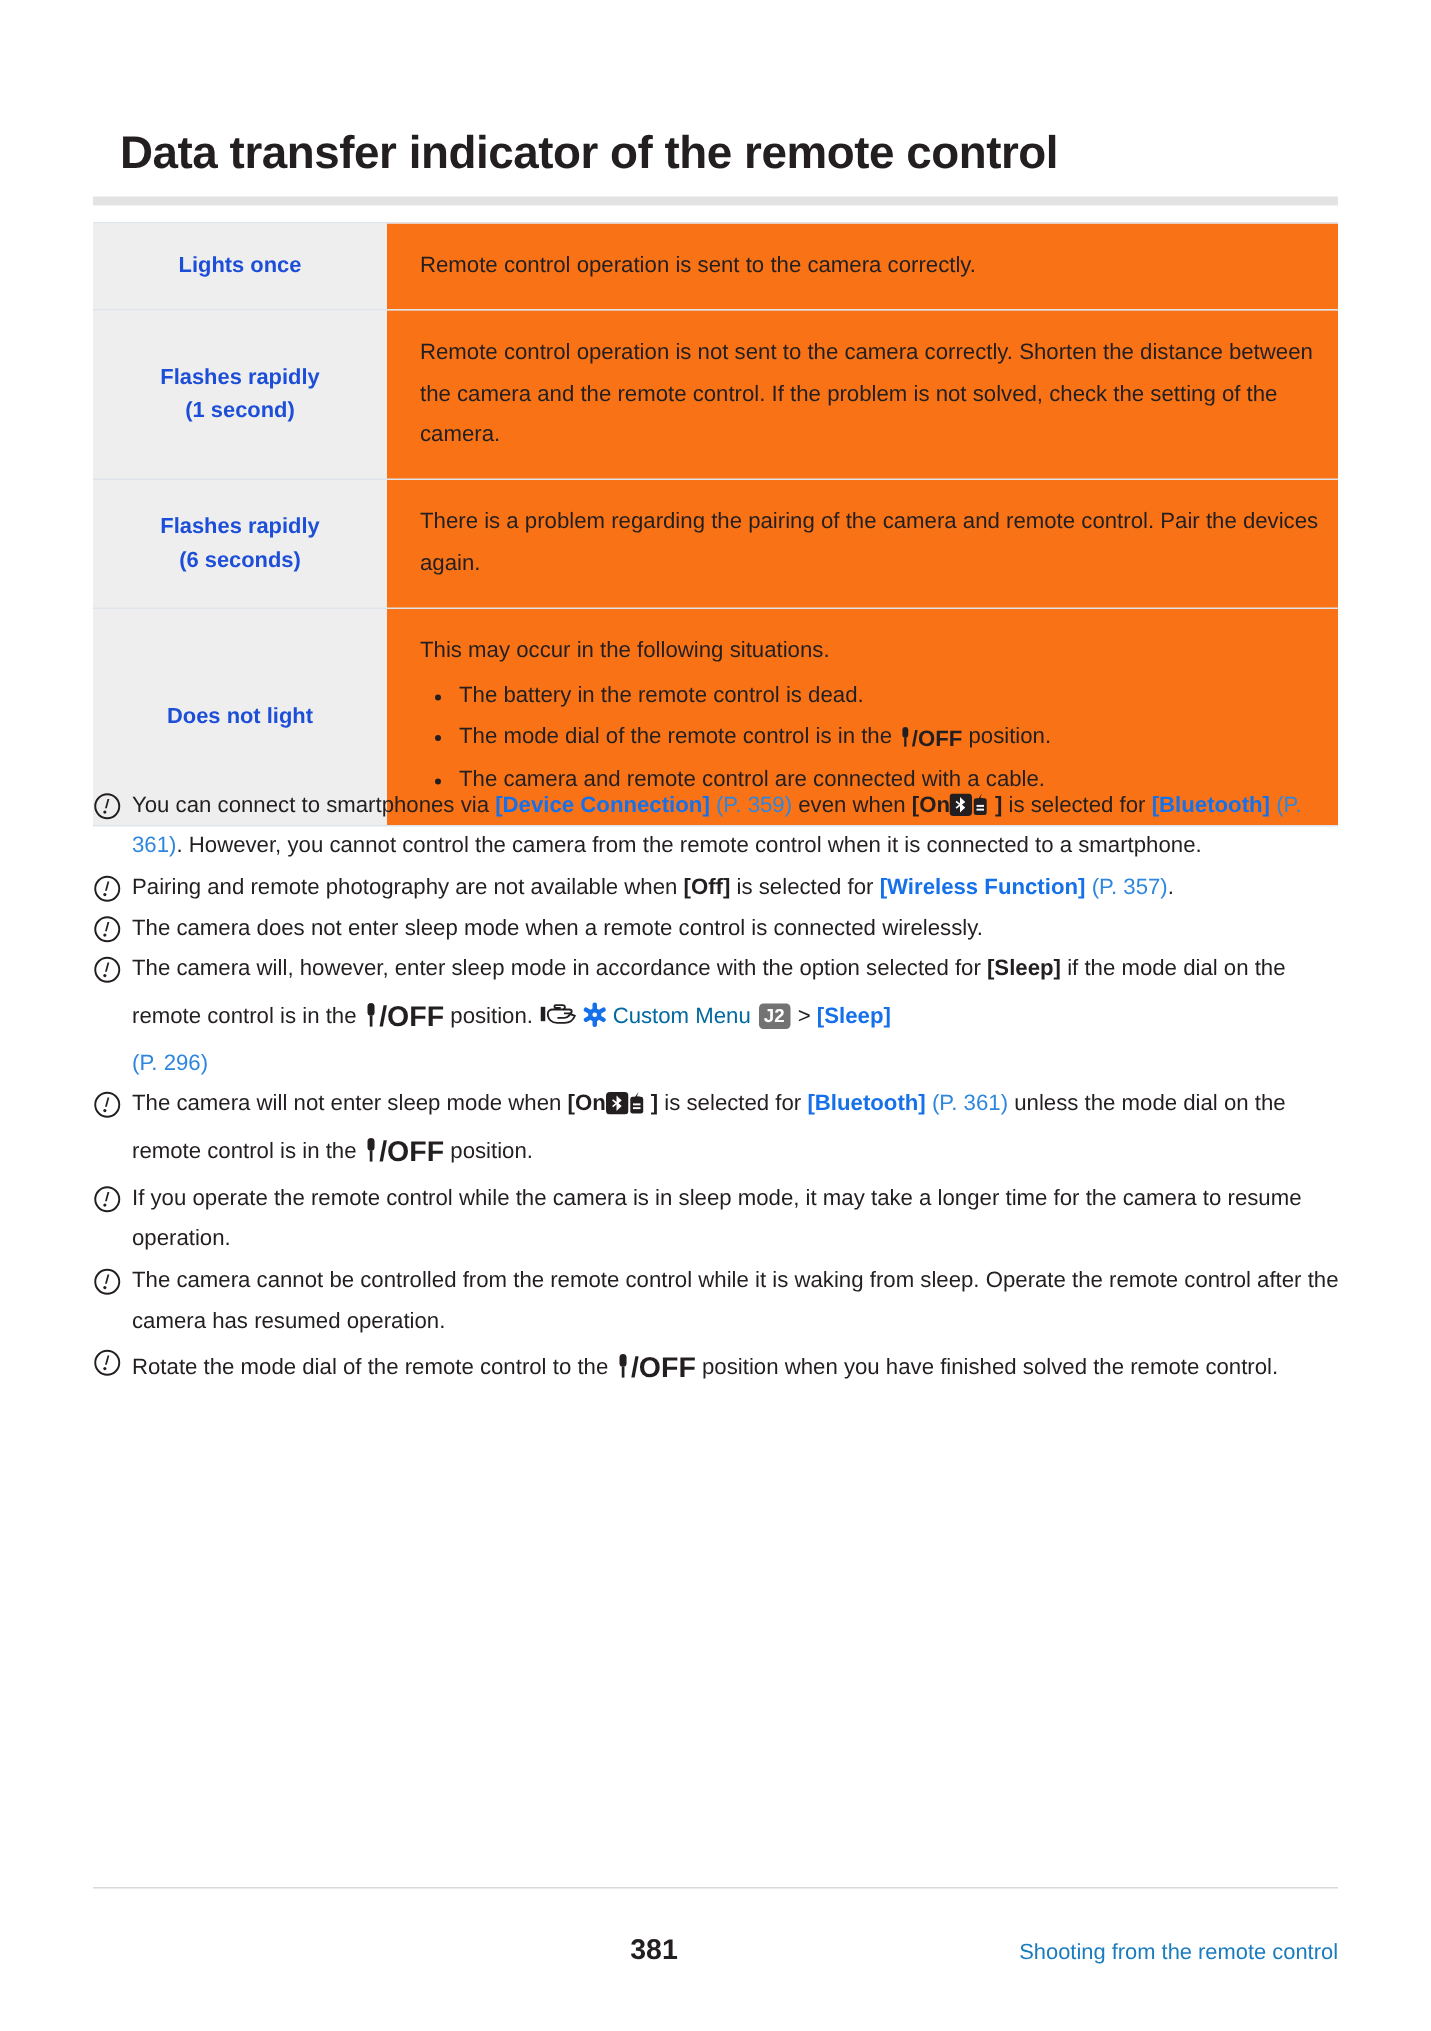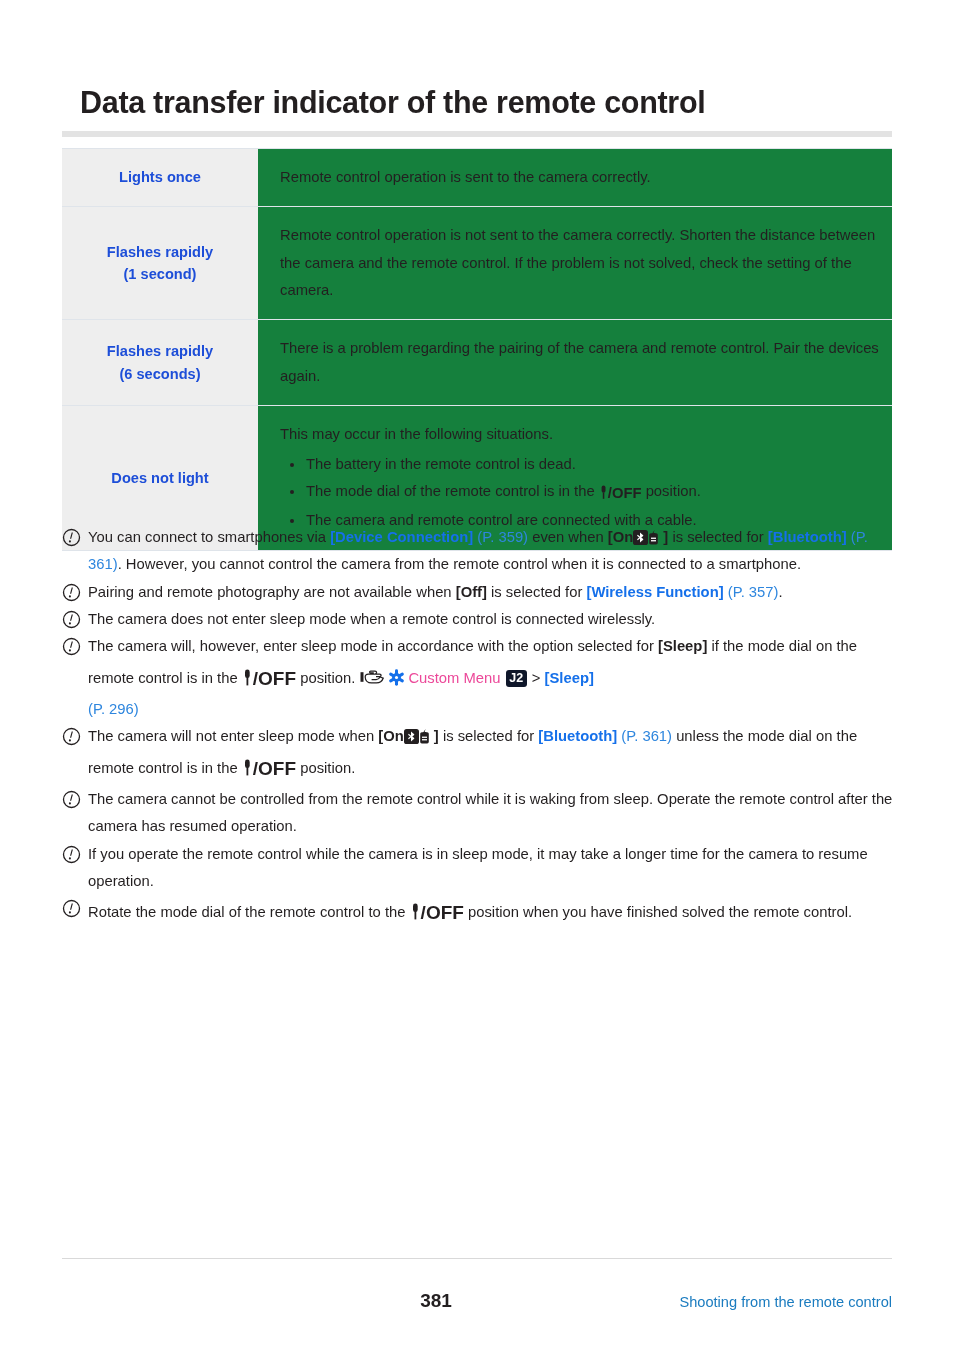--- a/index.html
+++ b/index.html
@@ -72,7 +72,7 @@
     padding: 16px 8px 16px 8px !important;
   }
   .col-desc {
-    background: #15803d;
+    background: #f97316;
     font-size: 14.8px;
     line-height: 1.85;
     color: #231f20;

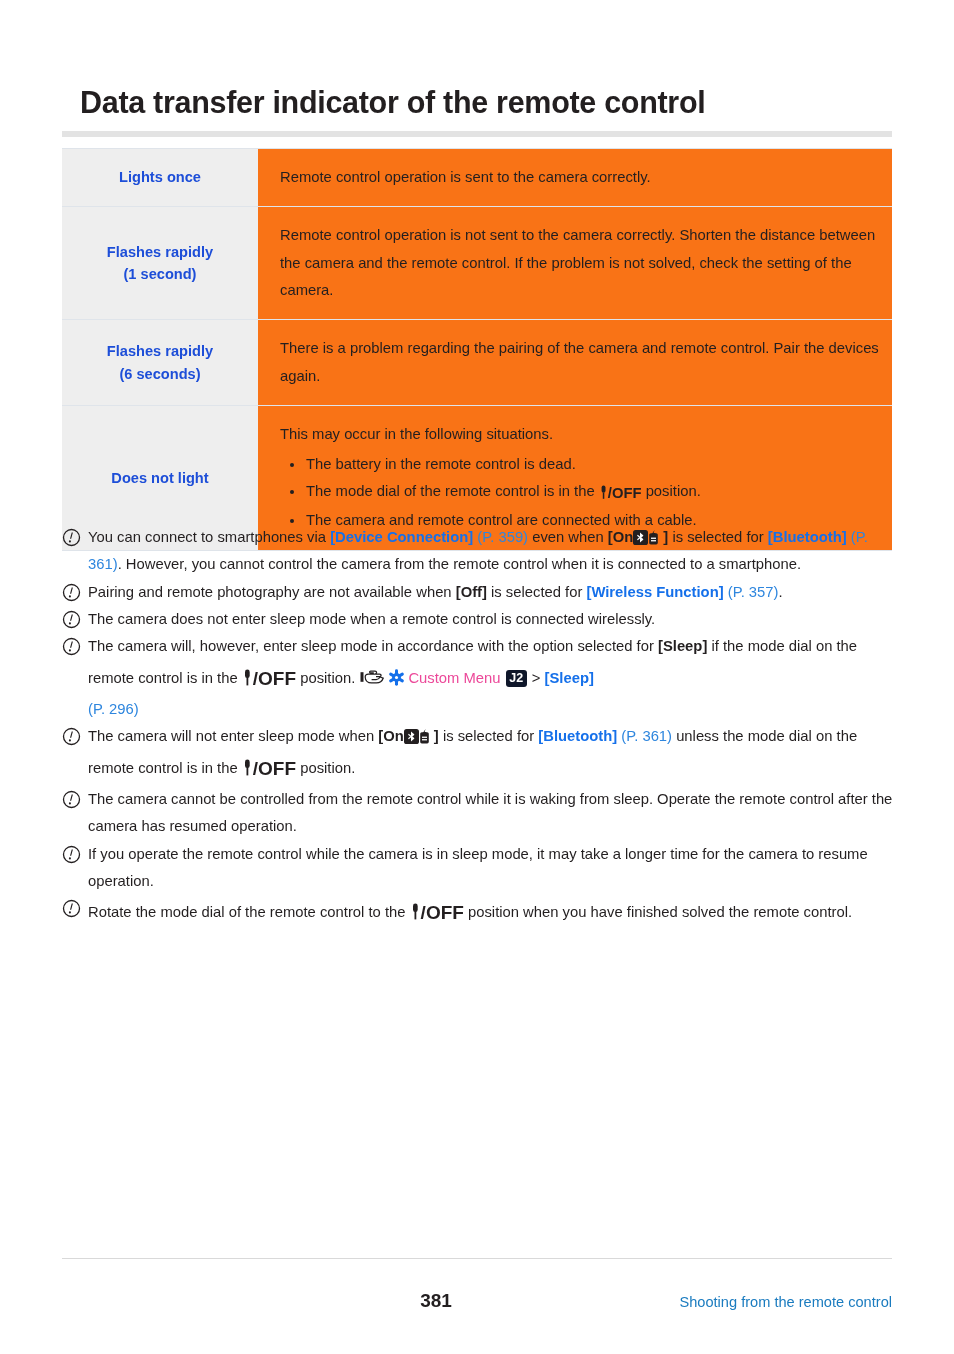--- a/index.html
+++ b/index.html
@@ -166,7 +166,7 @@
     height: 17px;
     margin: 0 3px 0 1px;
   }
-  .menu-txt { color: #ec4899; }
+  .menu-txt { color: #0369a1; }
   .badge {
     display: inline-block;
     background: #0f172a;

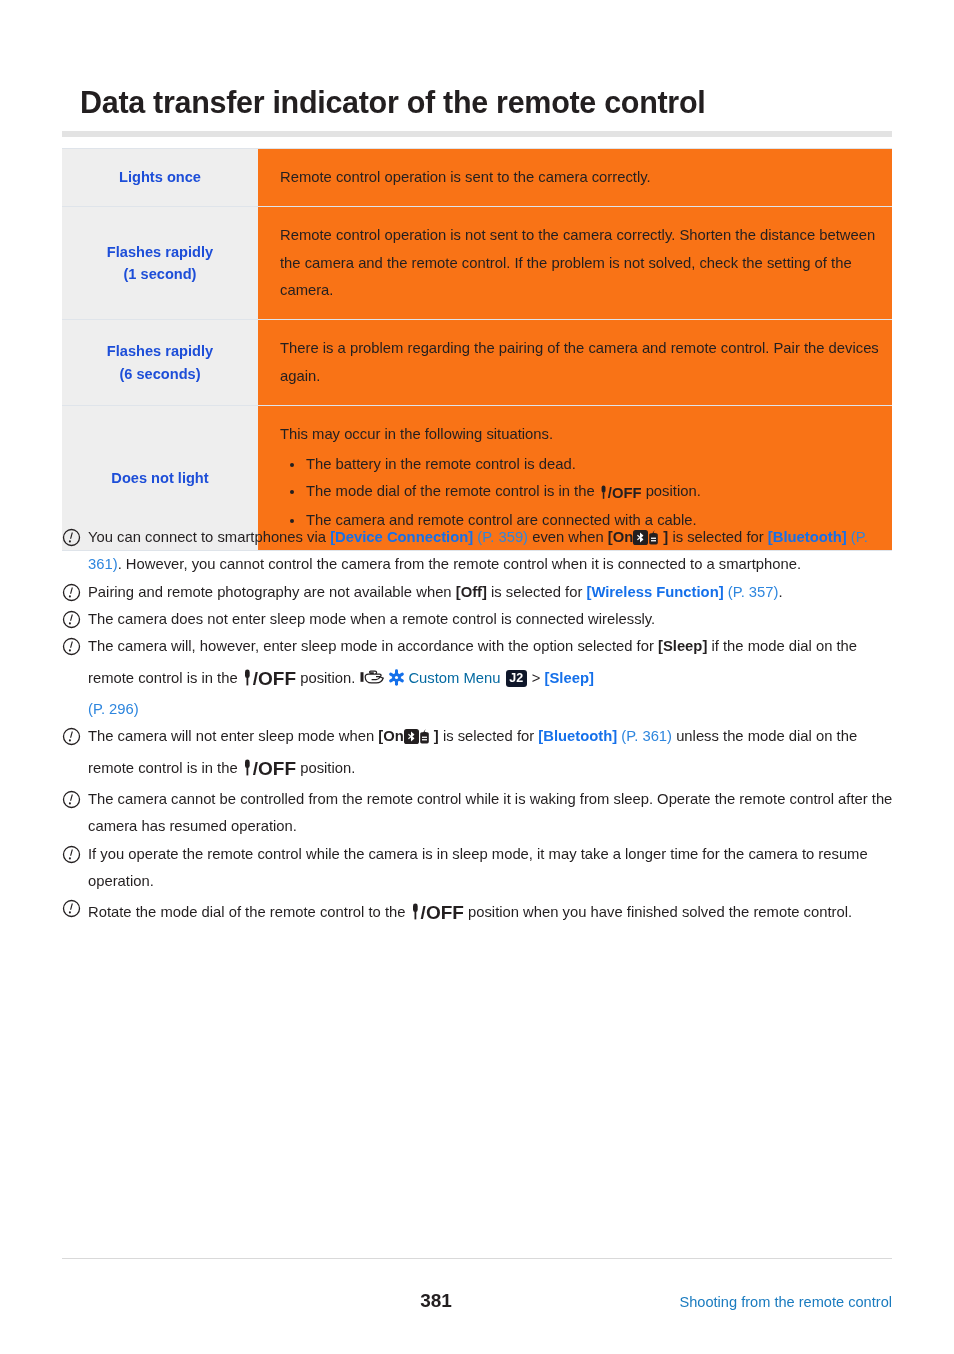--- a/index.html
+++ b/index.html
@@ -169,7 +169,7 @@
   .menu-txt { color: #0369a1; }
   .badge {
     display: inline-block;
-    background: #0f172a;
+    background: #737373;
     color: #ffffff;
     font-weight: bold;
     font-size: 12.5px;

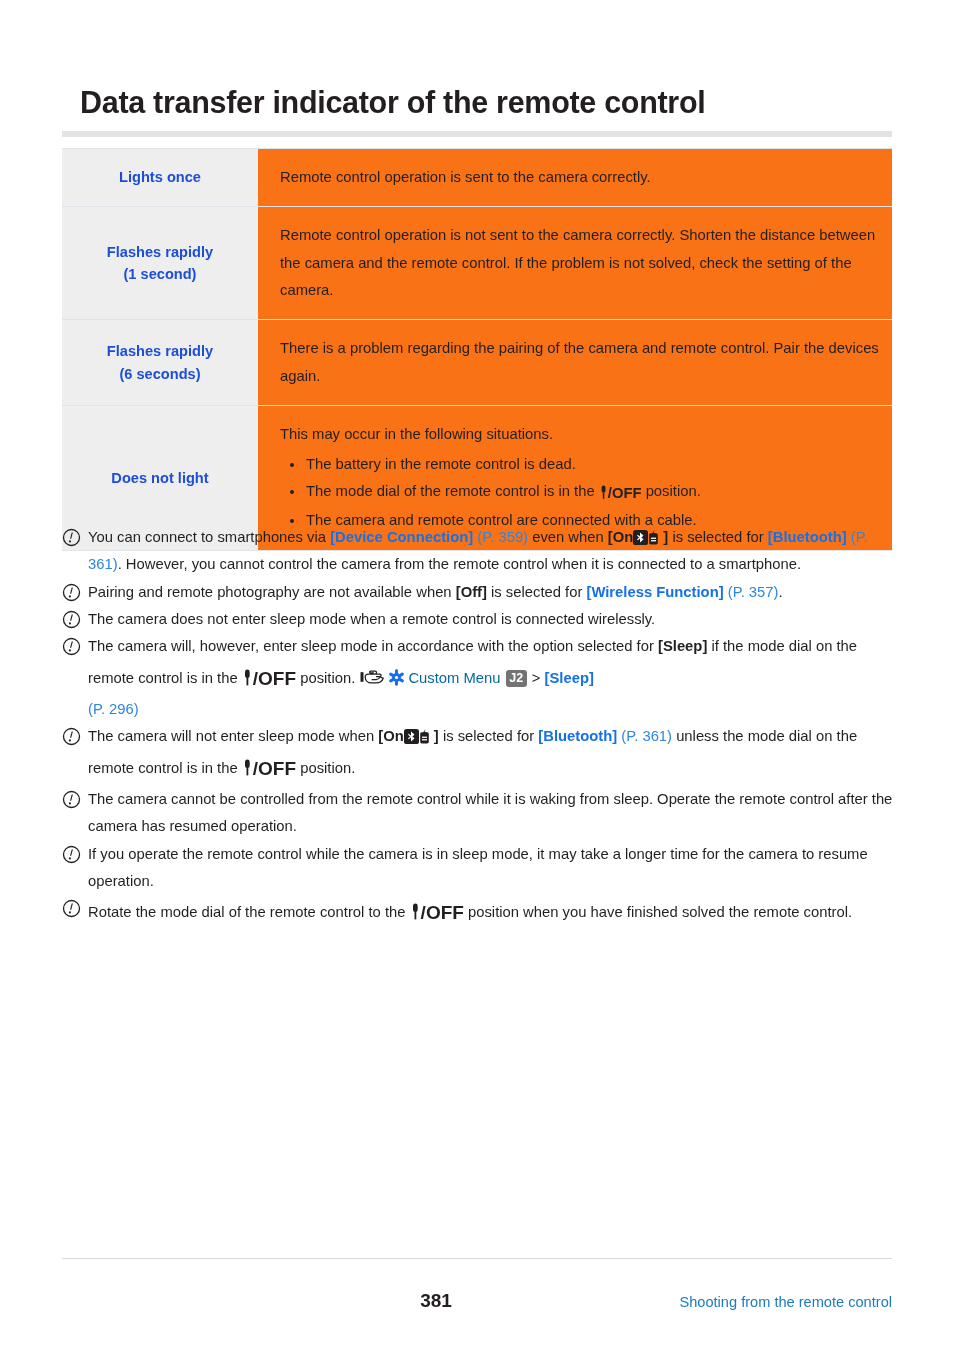--- a/index.html
+++ b/index.html
@@ -365,16 +365,16 @@
             <path d="M10.9 4.6 L9.2 10.8 L8.0 10.8 L9.7 4.6 Z" fill="#231f20"></path>
             <circle cx="7.9" cy="13.4" r="1.05" fill="#231f20"></circle>
           </svg></span>
+      <span>If you operate the remote control while the camera is in sleep mode, it may take a longer time for the camera to resume operation.</span>
+    </div>
+
+    <div class="note">
+      <span class="note-ico"><svg width="19" height="19" viewBox="0 0 19 19" xmlns="http://www.w3.org/2000/svg">
+            <circle cx="9.5" cy="9.5" r="8" fill="none" stroke="#231f20" stroke-width="1.3"></circle>
+            <path d="M10.9 4.6 L9.2 10.8 L8.0 10.8 L9.7 4.6 Z" fill="#231f20"></path>
+            <circle cx="7.9" cy="13.4" r="1.05" fill="#231f20"></circle>
+          </svg></span>
       <span>The camera cannot be controlled from the remote control while it is waking from sleep. Operate the remote control after the camera has resumed operation.</span>
-    </div>
-
-    <div class="note">
-      <span class="note-ico"><svg width="19" height="19" viewBox="0 0 19 19" xmlns="http://www.w3.org/2000/svg">
-            <circle cx="9.5" cy="9.5" r="8" fill="none" stroke="#231f20" stroke-width="1.3"></circle>
-            <path d="M10.9 4.6 L9.2 10.8 L8.0 10.8 L9.7 4.6 Z" fill="#231f20"></path>
-            <circle cx="7.9" cy="13.4" r="1.05" fill="#231f20"></circle>
-          </svg></span>
-      <span>If you operate the remote control while the camera is in sleep mode, it may take a longer time for the camera to resume operation.</span>
     </div>
 
     <div class="note">

